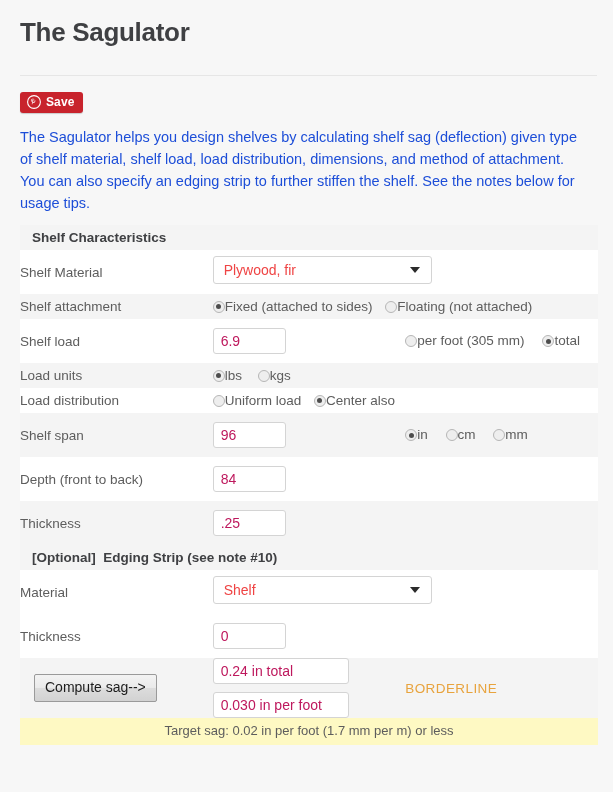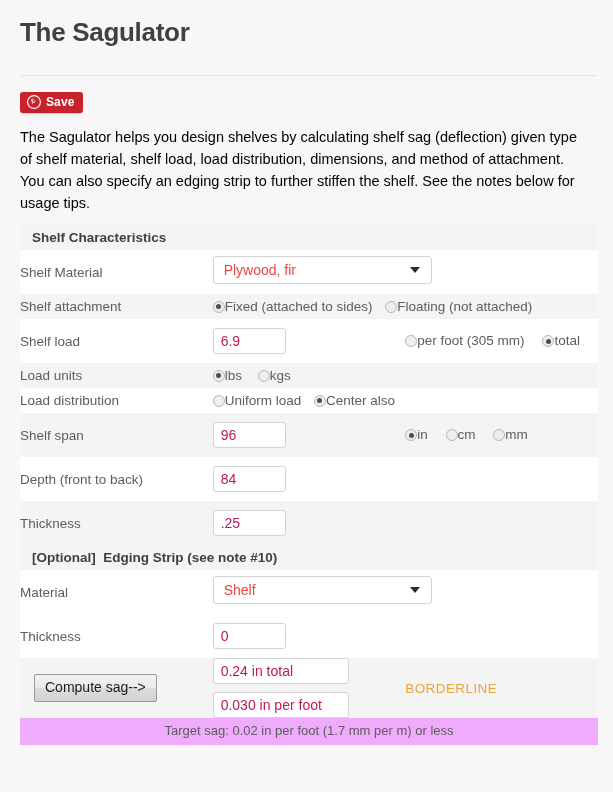--- a/index.html
+++ b/index.html
@@ -76,7 +76,7 @@
   .intro {
     font-size: 14.5px;
     line-height: 22px;
-    color: #000000;
+    color: #1d4ed8;
     margin: 13px 0 0 0;
     max-width: 565px;
   }

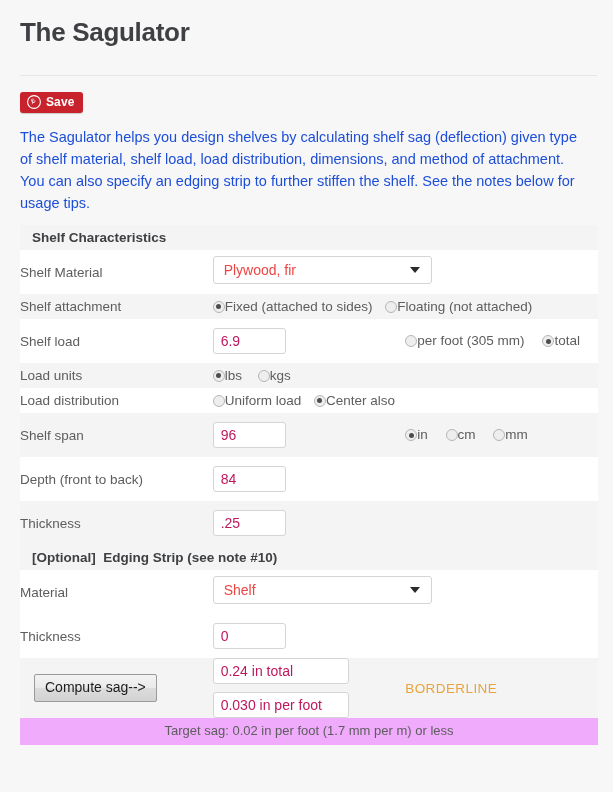--- a/index.html
+++ b/index.html
@@ -239,7 +239,7 @@
     color: #5d5d5d;
     text-align: center;
     padding: 5px 0 7px 0;
-    background: #f0abfc;
+    background: #fef9c3;
   }
 </style>
 </head>

